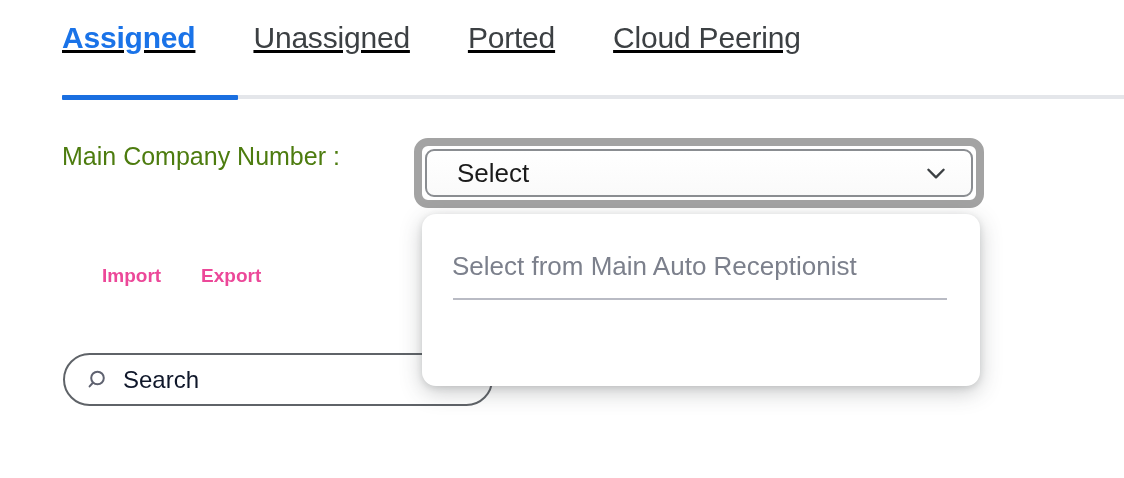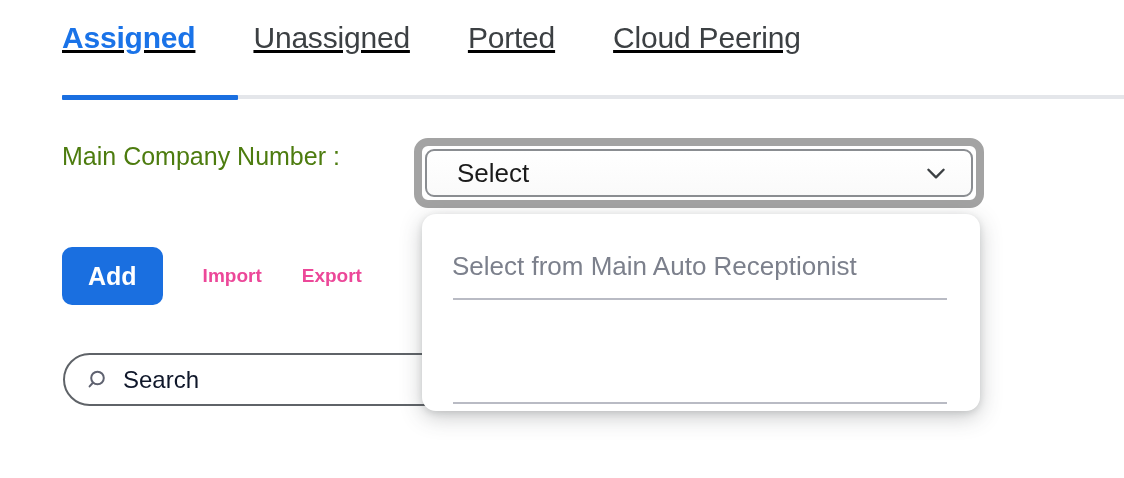--- a/index.html
+++ b/index.html
@@ -234,7 +234,6 @@
 </div>
 
 <div class="actions">
-  <button class="btn-add">Add</button>
   <span class="link-btn">Import</span>
   <span class="link-btn">Export</span>
 </div>

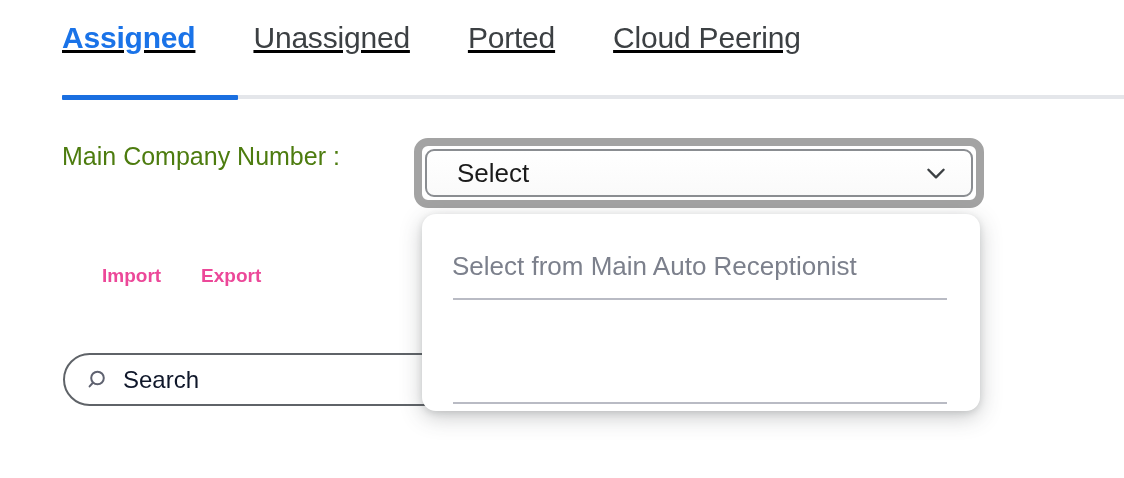--- a/index.html
+++ b/index.html
@@ -173,7 +173,7 @@
     position: absolute;
     left: 422px; top: 214px;
     width: 558px;
-    height: 197px;
+    height: 172px;
     background: #ffffff;
     border-radius: 14px;
     box-shadow: 0 6px 22px rgba(60,64,67,0.28), 0 2px 6px rgba(60,64,67,0.15);

